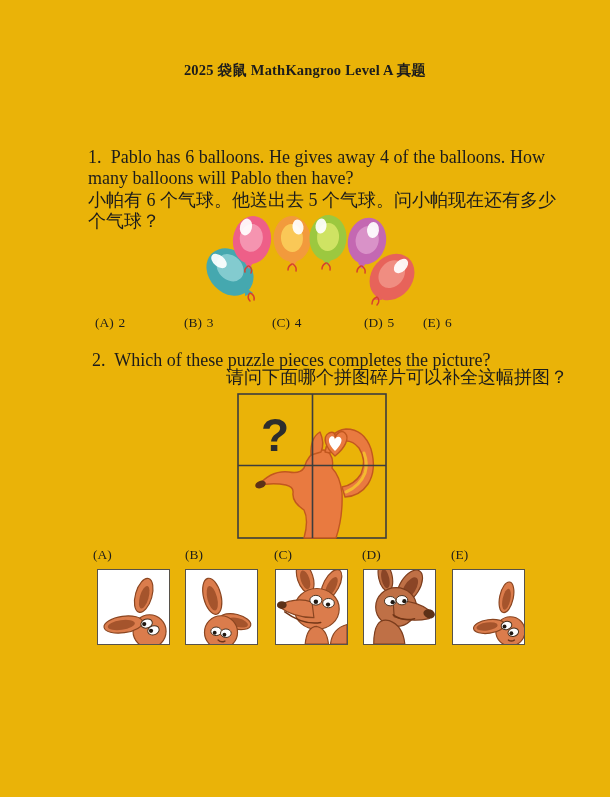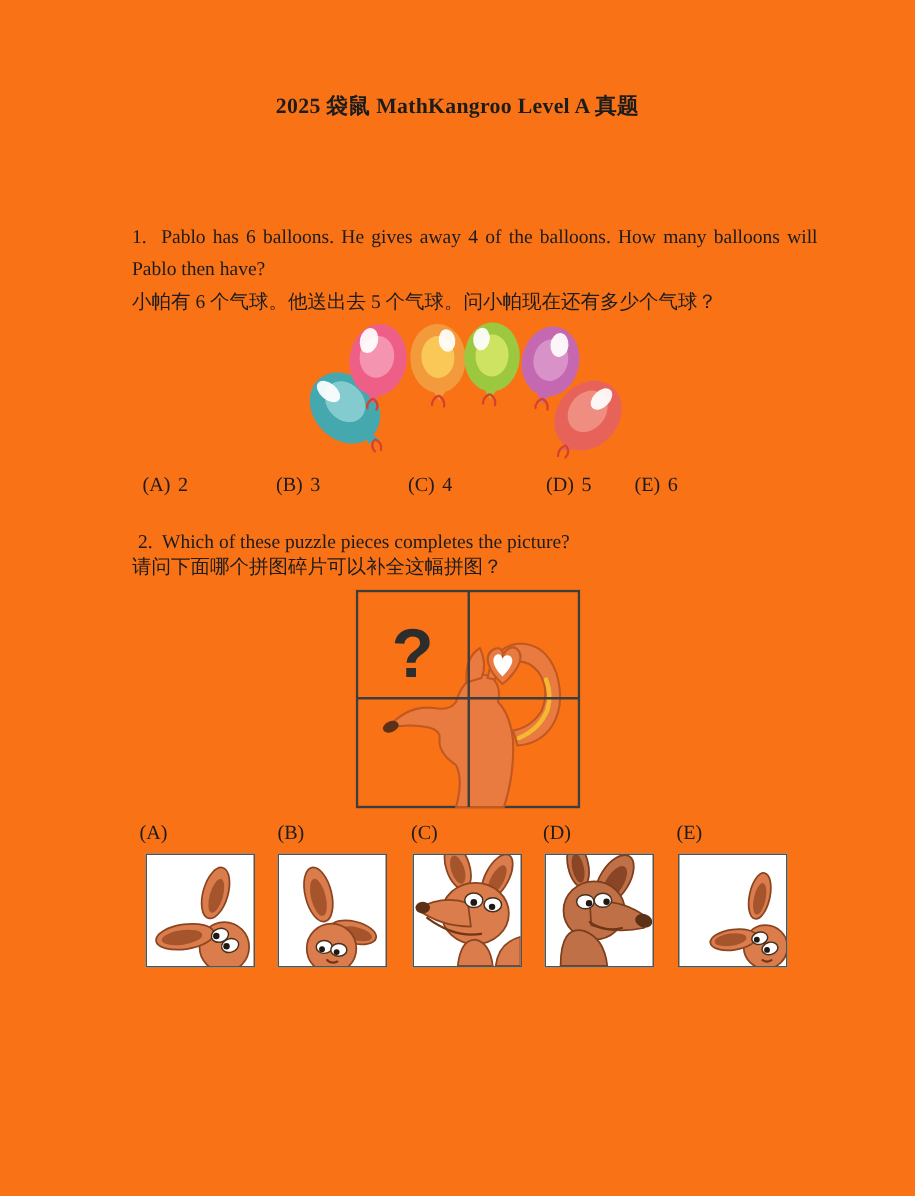--- a/index.html
+++ b/index.html
@@ -3,7 +3,7 @@
 <meta charset="utf-8">
 <style>
   html,body{margin:0;padding:0;background:#fff;}
-  .page{position:relative;width:610px;height:797px;background:#f97316;overflow:hidden;
+  .page{position:relative;width:610px;height:797px;background:#eab308;overflow:hidden;
         font-family:"Liberation Serif",serif;color:var(--ink,#1c1c1c);}
   .abs{position:absolute;}
   .title{top:61px;left:0;width:610px;text-align:center;font-weight:bold;font-size:14.5px;letter-spacing:.2px;}

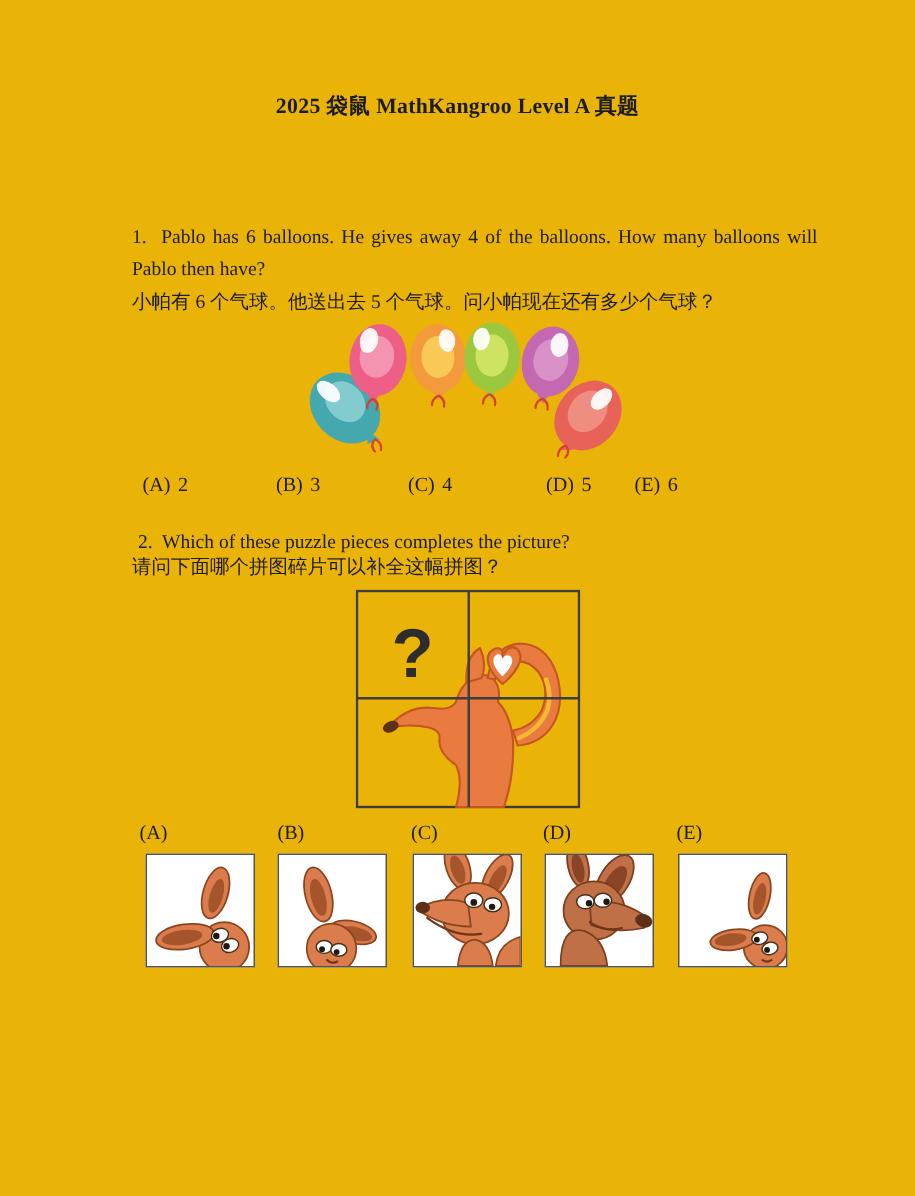--- a/index.html
+++ b/index.html
@@ -7,7 +7,7 @@
         font-family:"Liberation Serif",serif;color:var(--ink,#1c1c1c);}
   .abs{position:absolute;}
   .title{top:61px;left:0;width:610px;text-align:center;font-weight:bold;font-size:14.5px;letter-spacing:.2px;}
-  .qtext{font-size:13px;line-height:21px;}
+  .qtext{font-size:18px;line-height:21px;}
   .q1en{left:88px;top:147px;width:457px;text-align:justify;}
   .q1zh{left:88px;top:190px;width:480px;}
   .q2en{left:88px;top:346px;width:480px;}

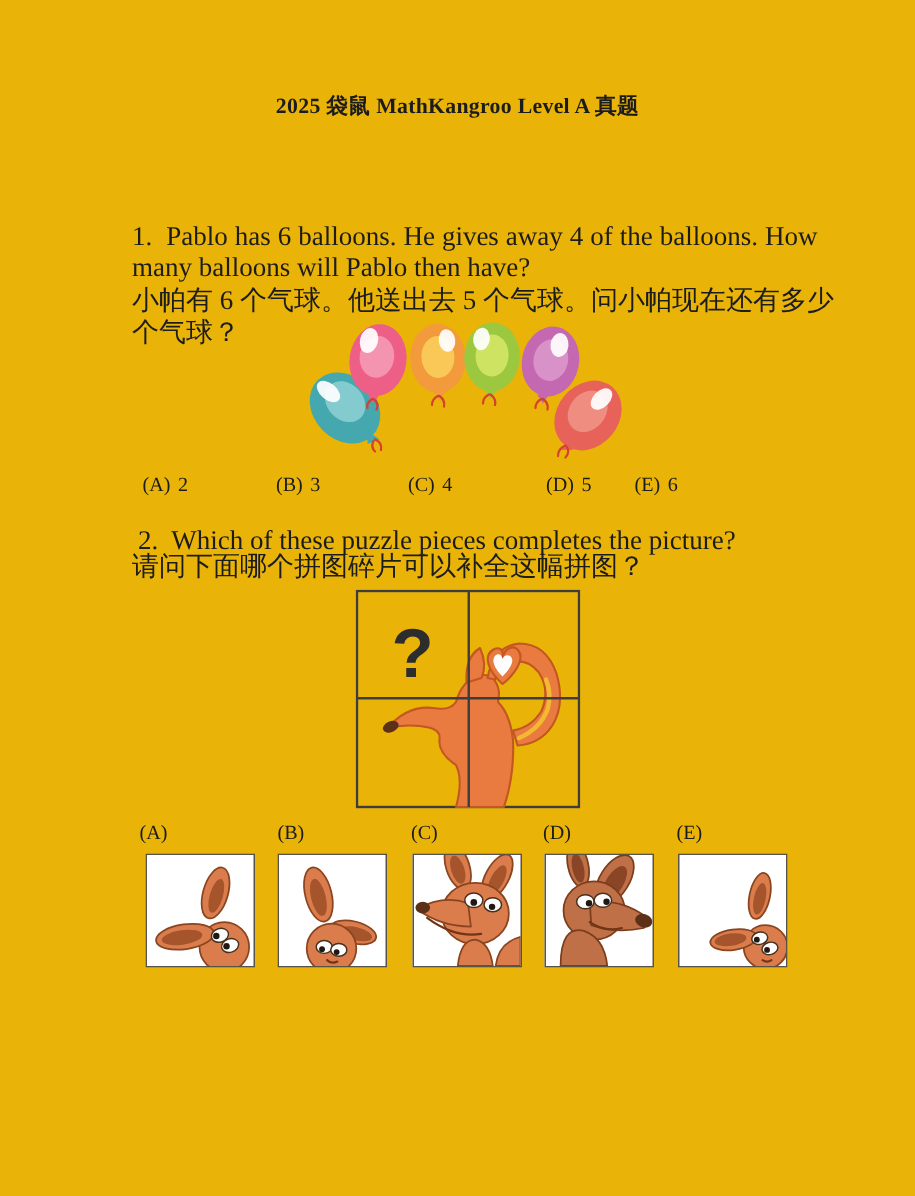--- a/index.html
+++ b/index.html
@@ -11,7 +11,7 @@
   .q1en{left:88px;top:147px;width:457px;text-align:justify;}
   .q1zh{left:88px;top:190px;width:480px;}
   .q2en{left:88px;top:346px;width:480px;}
-  .q2zh{left:88px;top:367px;width:480px;}
+  .q2zh{left:88px;top:367px;width:480px;text-align:right;}
   .balloons{left:190px;top:202px;}
   .puzzle{left:237px;top:393px;}
   .q1opt{position:absolute;top:315px;font-size:13.4px;white-space:nowrap;text-align:right;}

